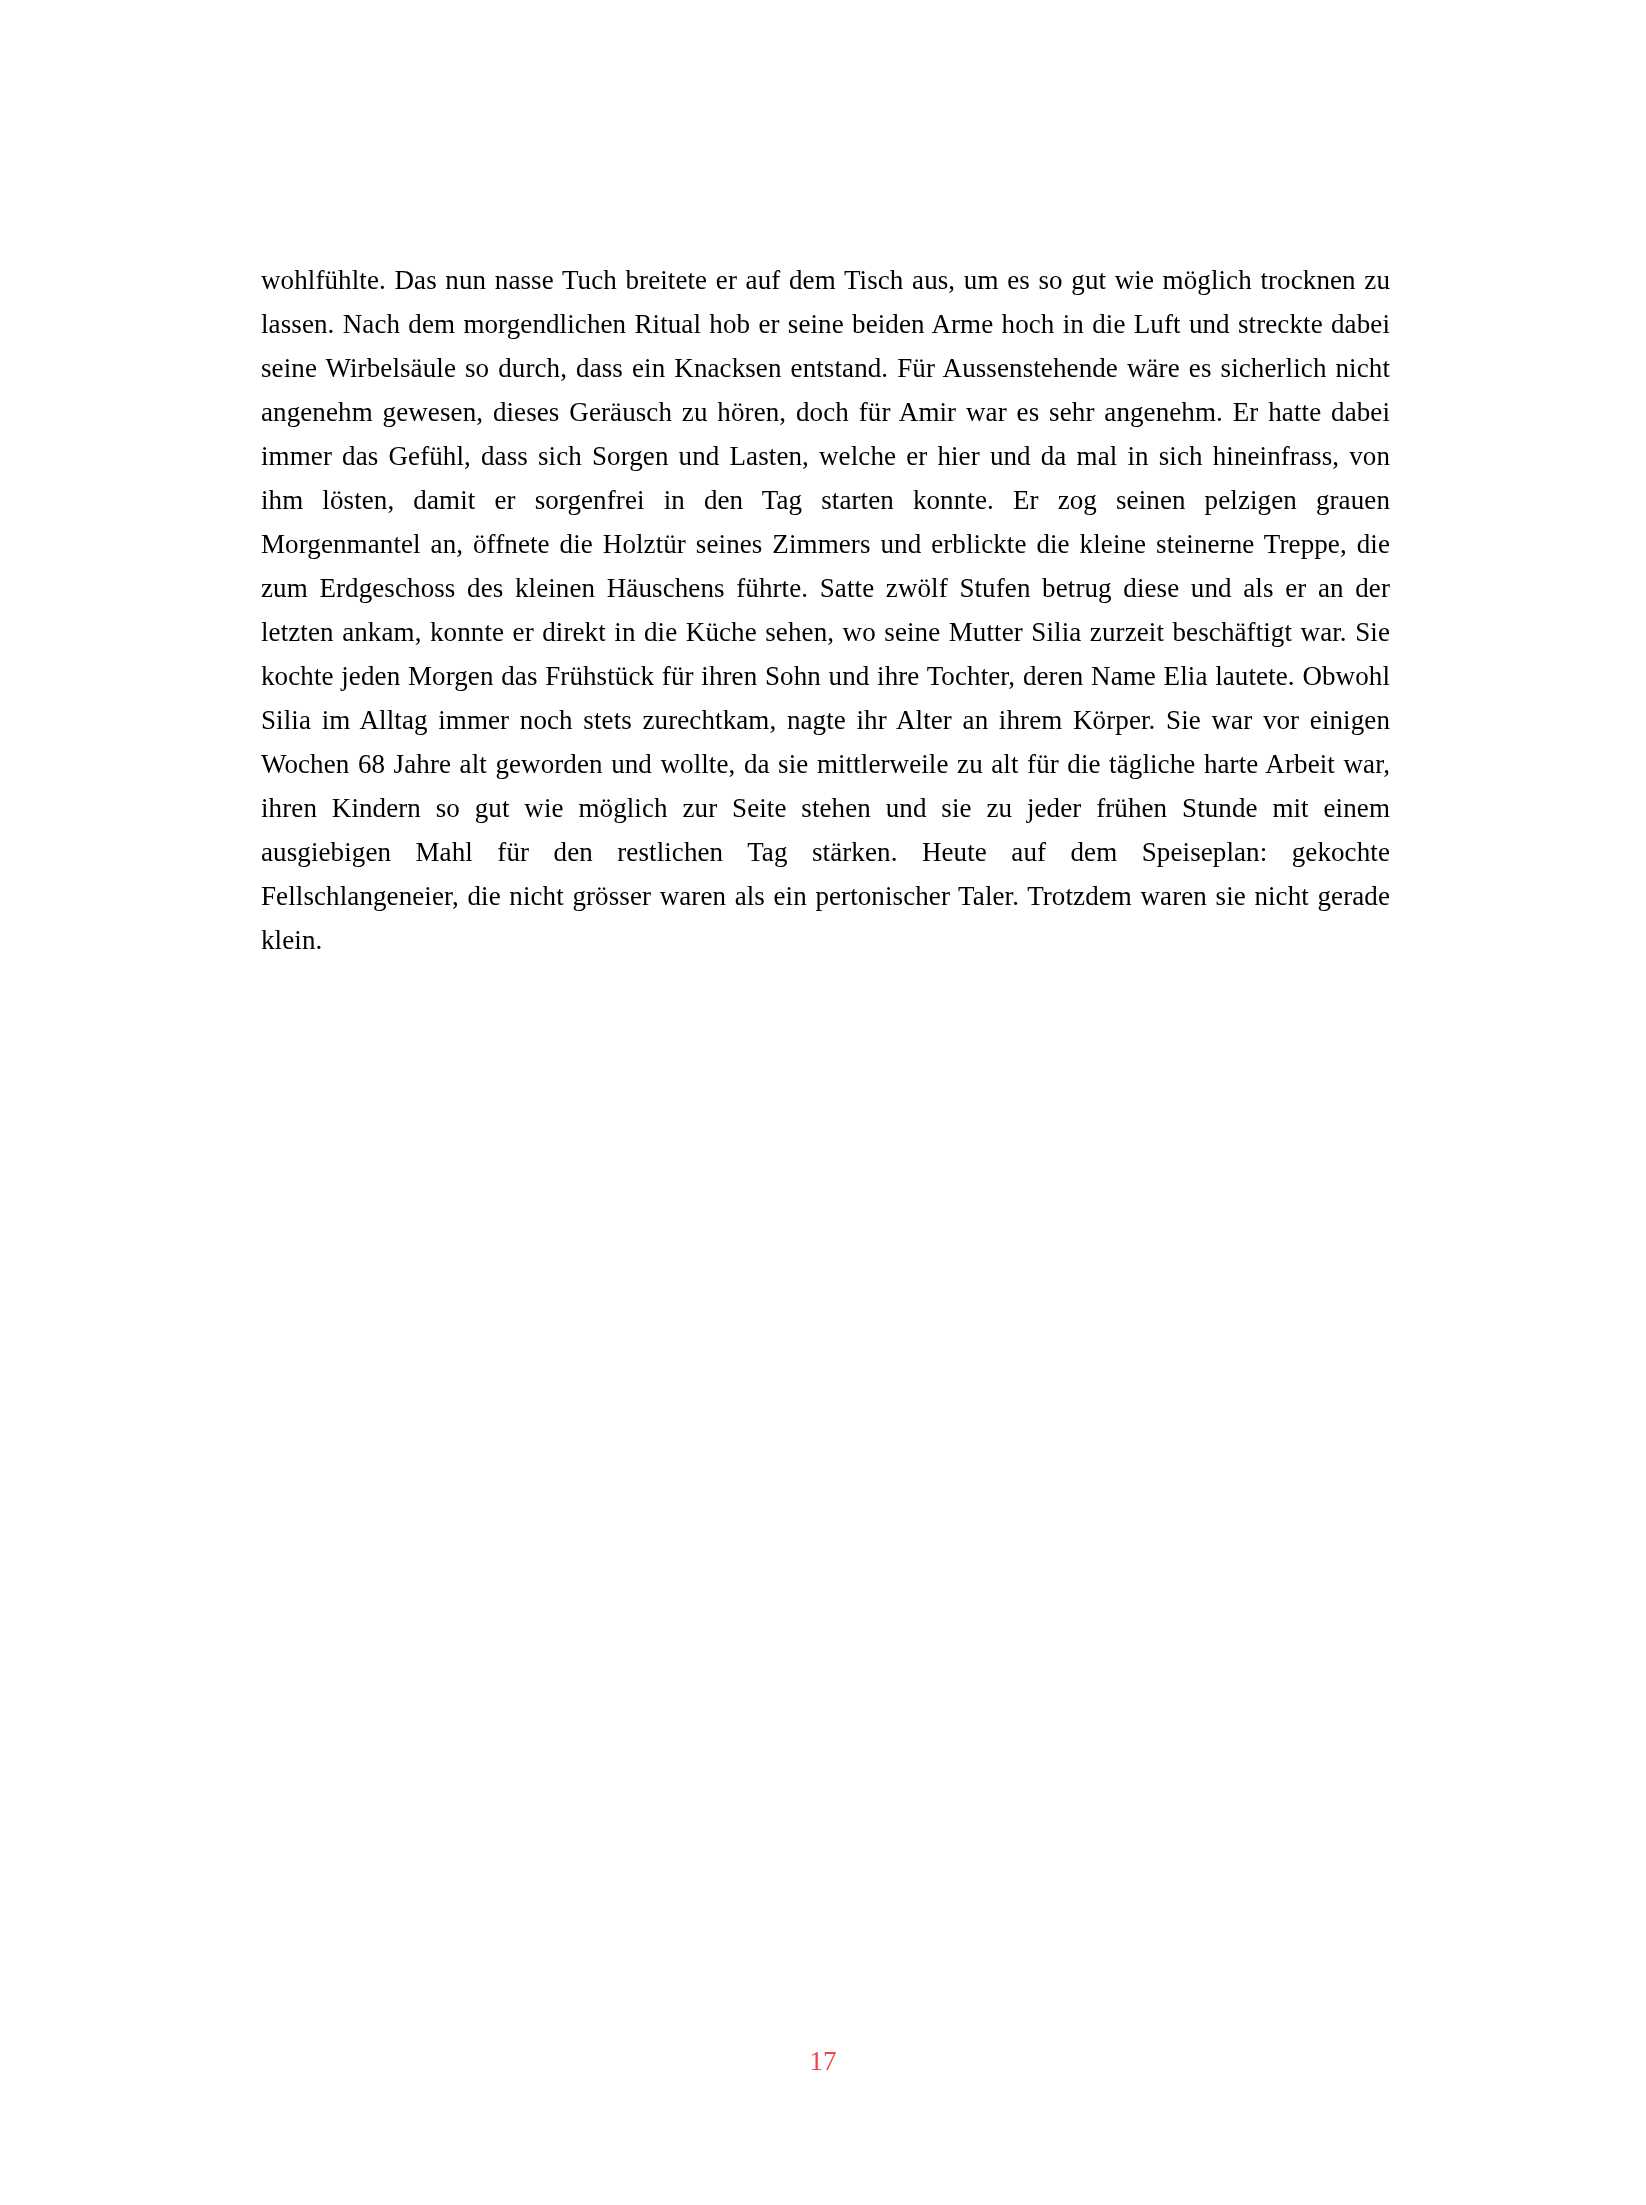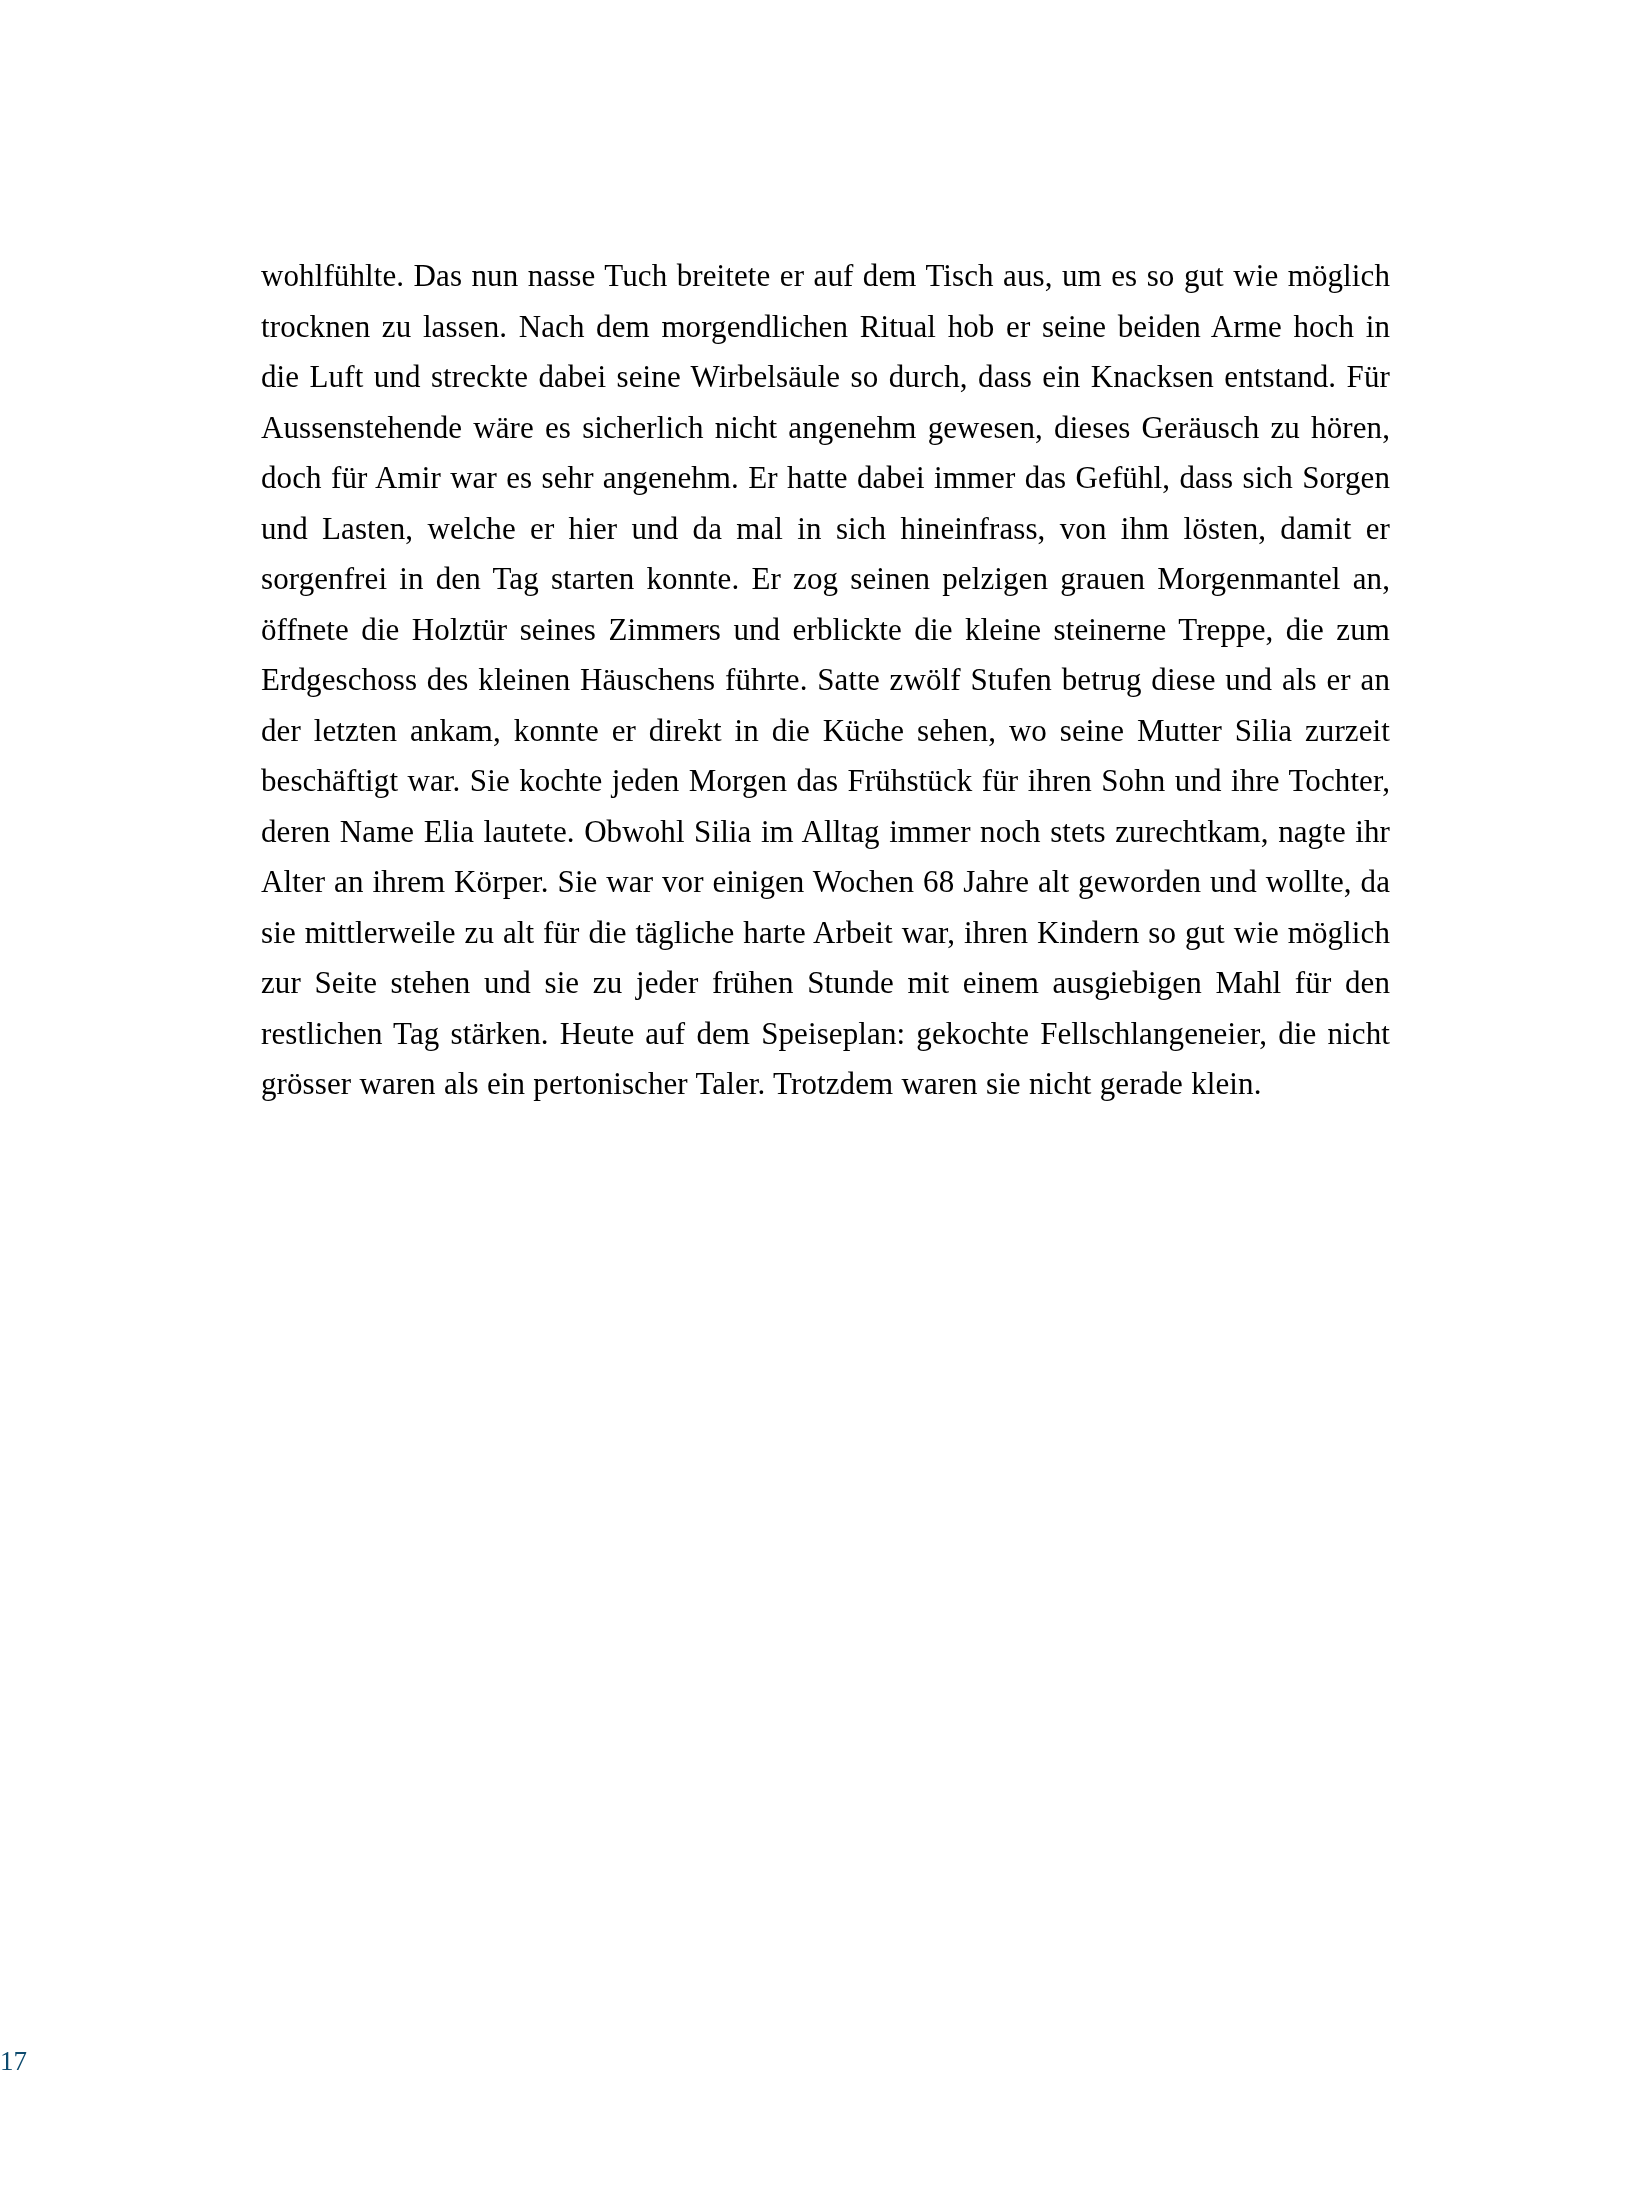--- a/index.html
+++ b/index.html
@@ -29,8 +29,8 @@
     width: 1129px;
   }
   .para {
-    margin: 0 0 0px 0;
-    font-size: 31px;
+    margin: 7px 0 0px 0;
+    font-size: 27px;
     line-height: 1.63;
     text-align: justify;
     text-justify: inter-word;

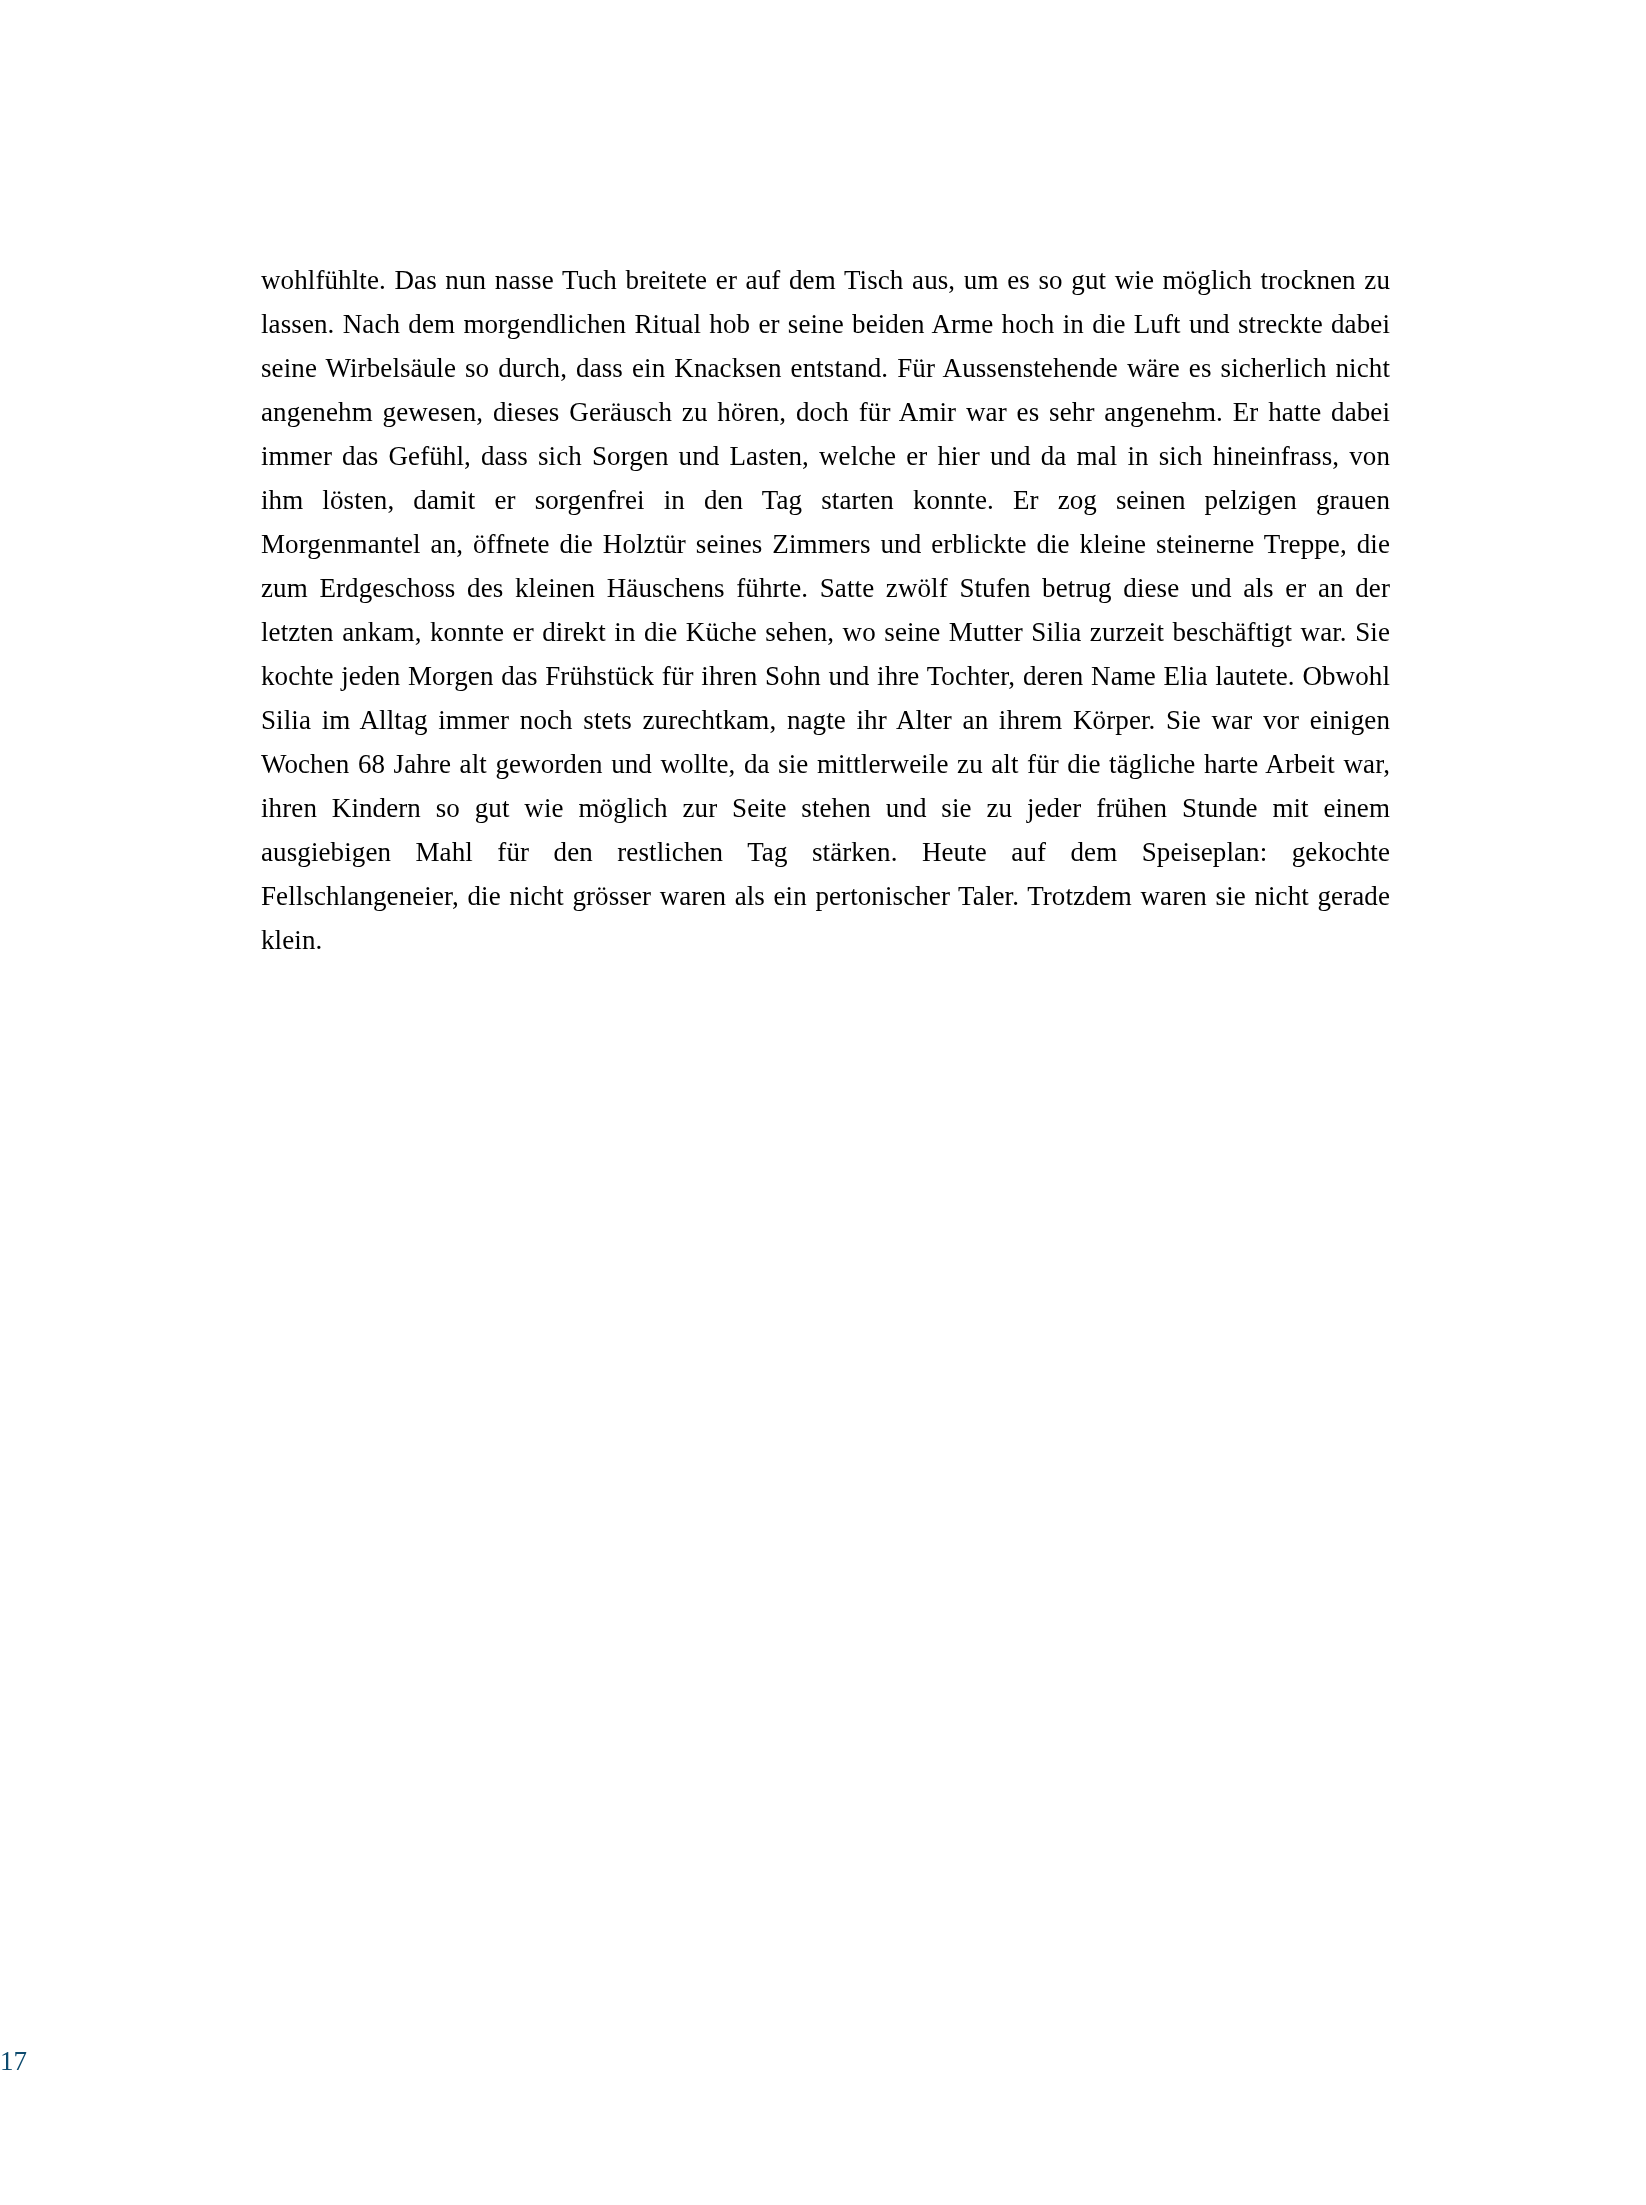--- a/index.html
+++ b/index.html
@@ -48,9 +48,10 @@
     left: 0;
     right: 0;
     top: 2046px;
+    text-align: center;
     font-size: 27px;
     font-family: "Liberation Serif", serif;
-    color: #0c4a6e;
+    color: #ef4444;
   }
 </style>
 </head>

